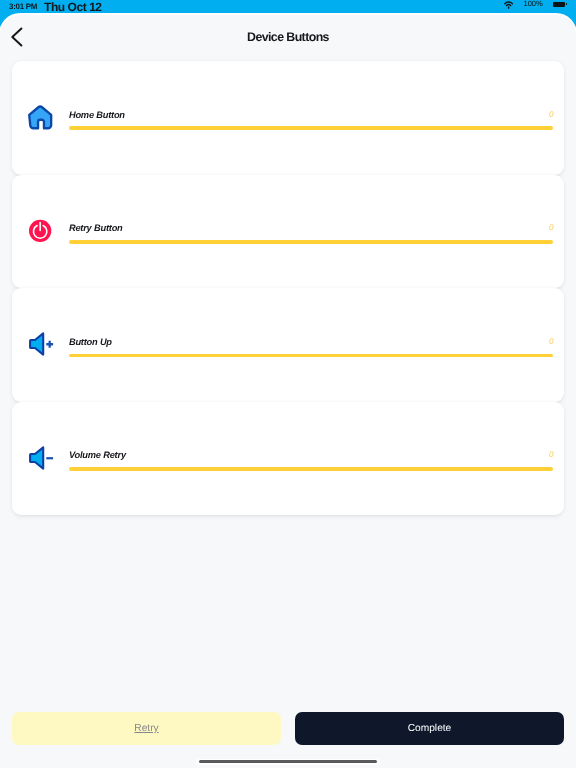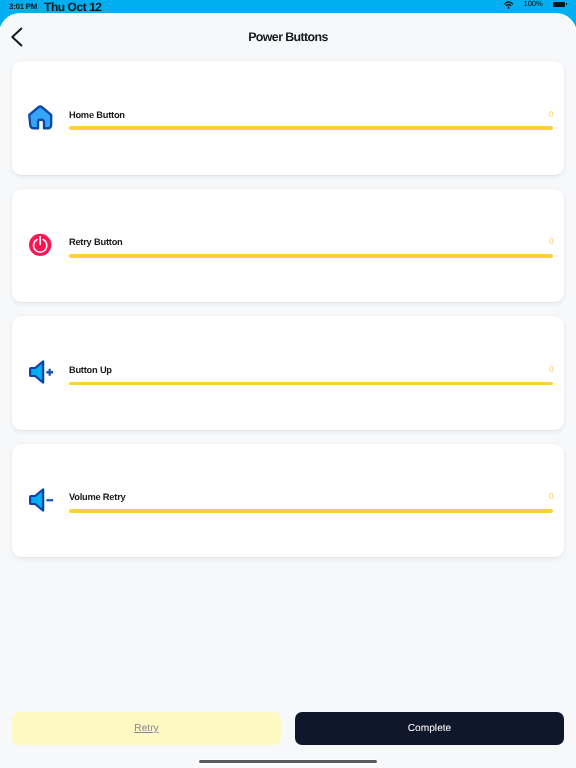--- a/index.html
+++ b/index.html
@@ -135,7 +135,7 @@
         <path d="M15.4 2.5 L6.3 11 L15.4 19.5" fill="none" stroke="#16181c" stroke-width="2" stroke-linecap="round" stroke-linejoin="round"></path>
       </svg>
     </div>
-    <div class="nav-title">Power Buttons</div>
+    <div class="nav-title">Device Buttons</div>
   </div>
 
   <div class="cards">

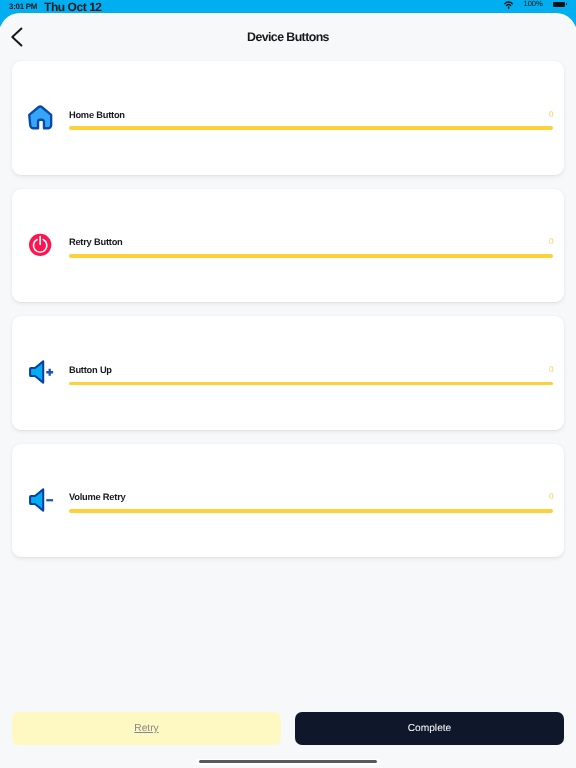--- a/index.html
+++ b/index.html
@@ -66,7 +66,8 @@
     position: relative; width: 552px; height: 113.6px;
     background: #ffffff; border-radius: 9px;
     box-shadow: 0 1.5px 4px rgba(16,24,40,0.07), 0 0.5px 1.5px rgba(16,24,40,0.035);
-    margin-bottom: 14px;
+    margin-bottom: 0;
+    font-style: italic;
   }
   .card-icon { position: absolute; left: 16.4px; top: 44.2px; width: 26px; height: 24px; }
   .card-icon svg { display: block; }

